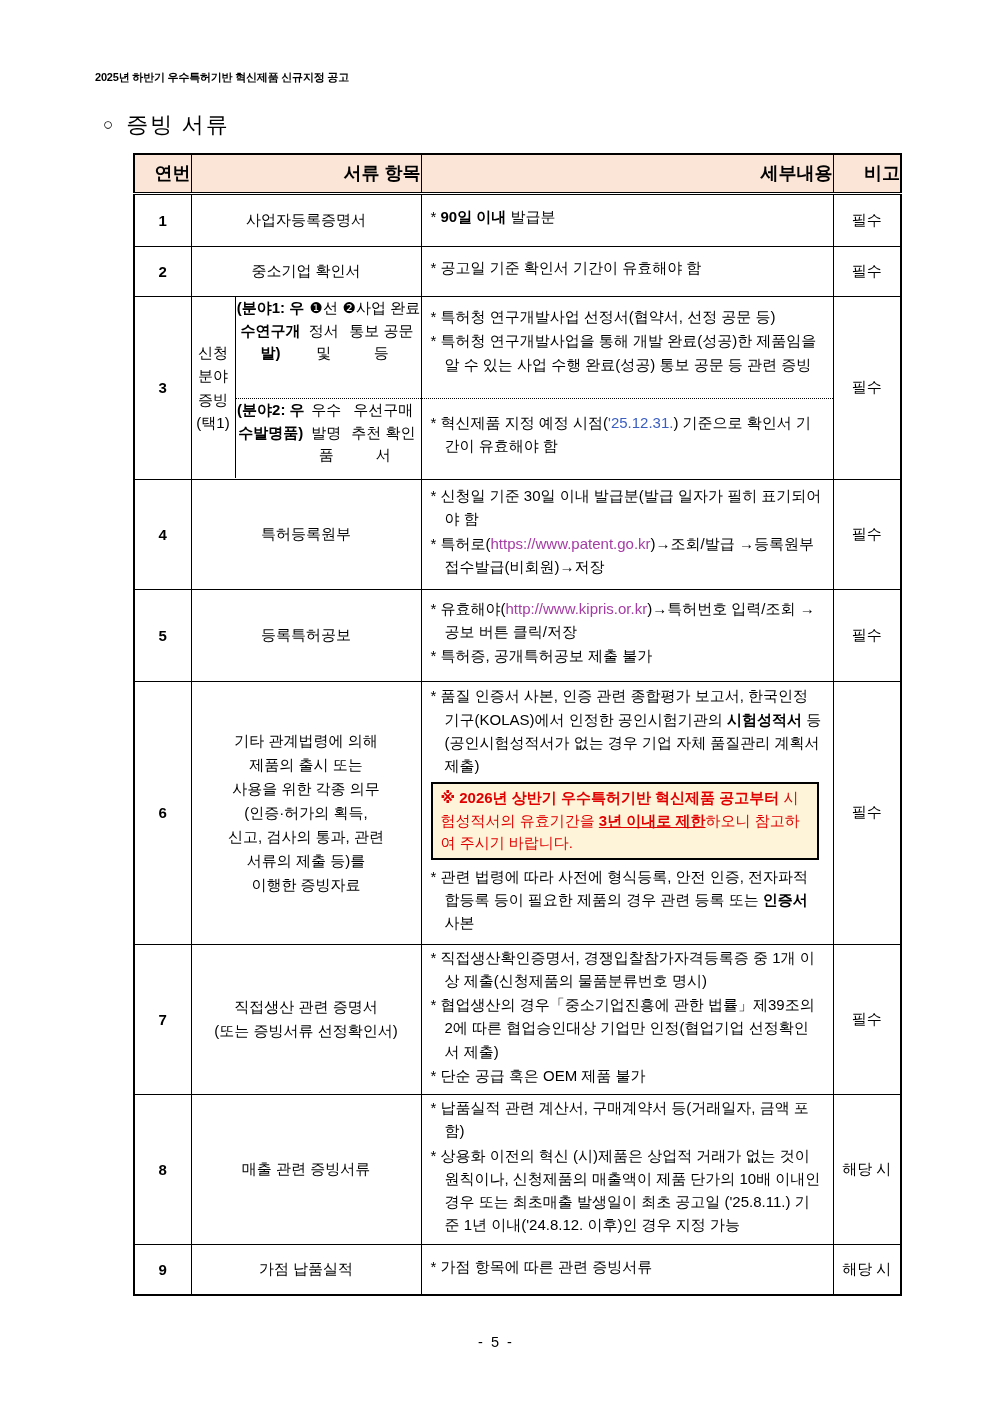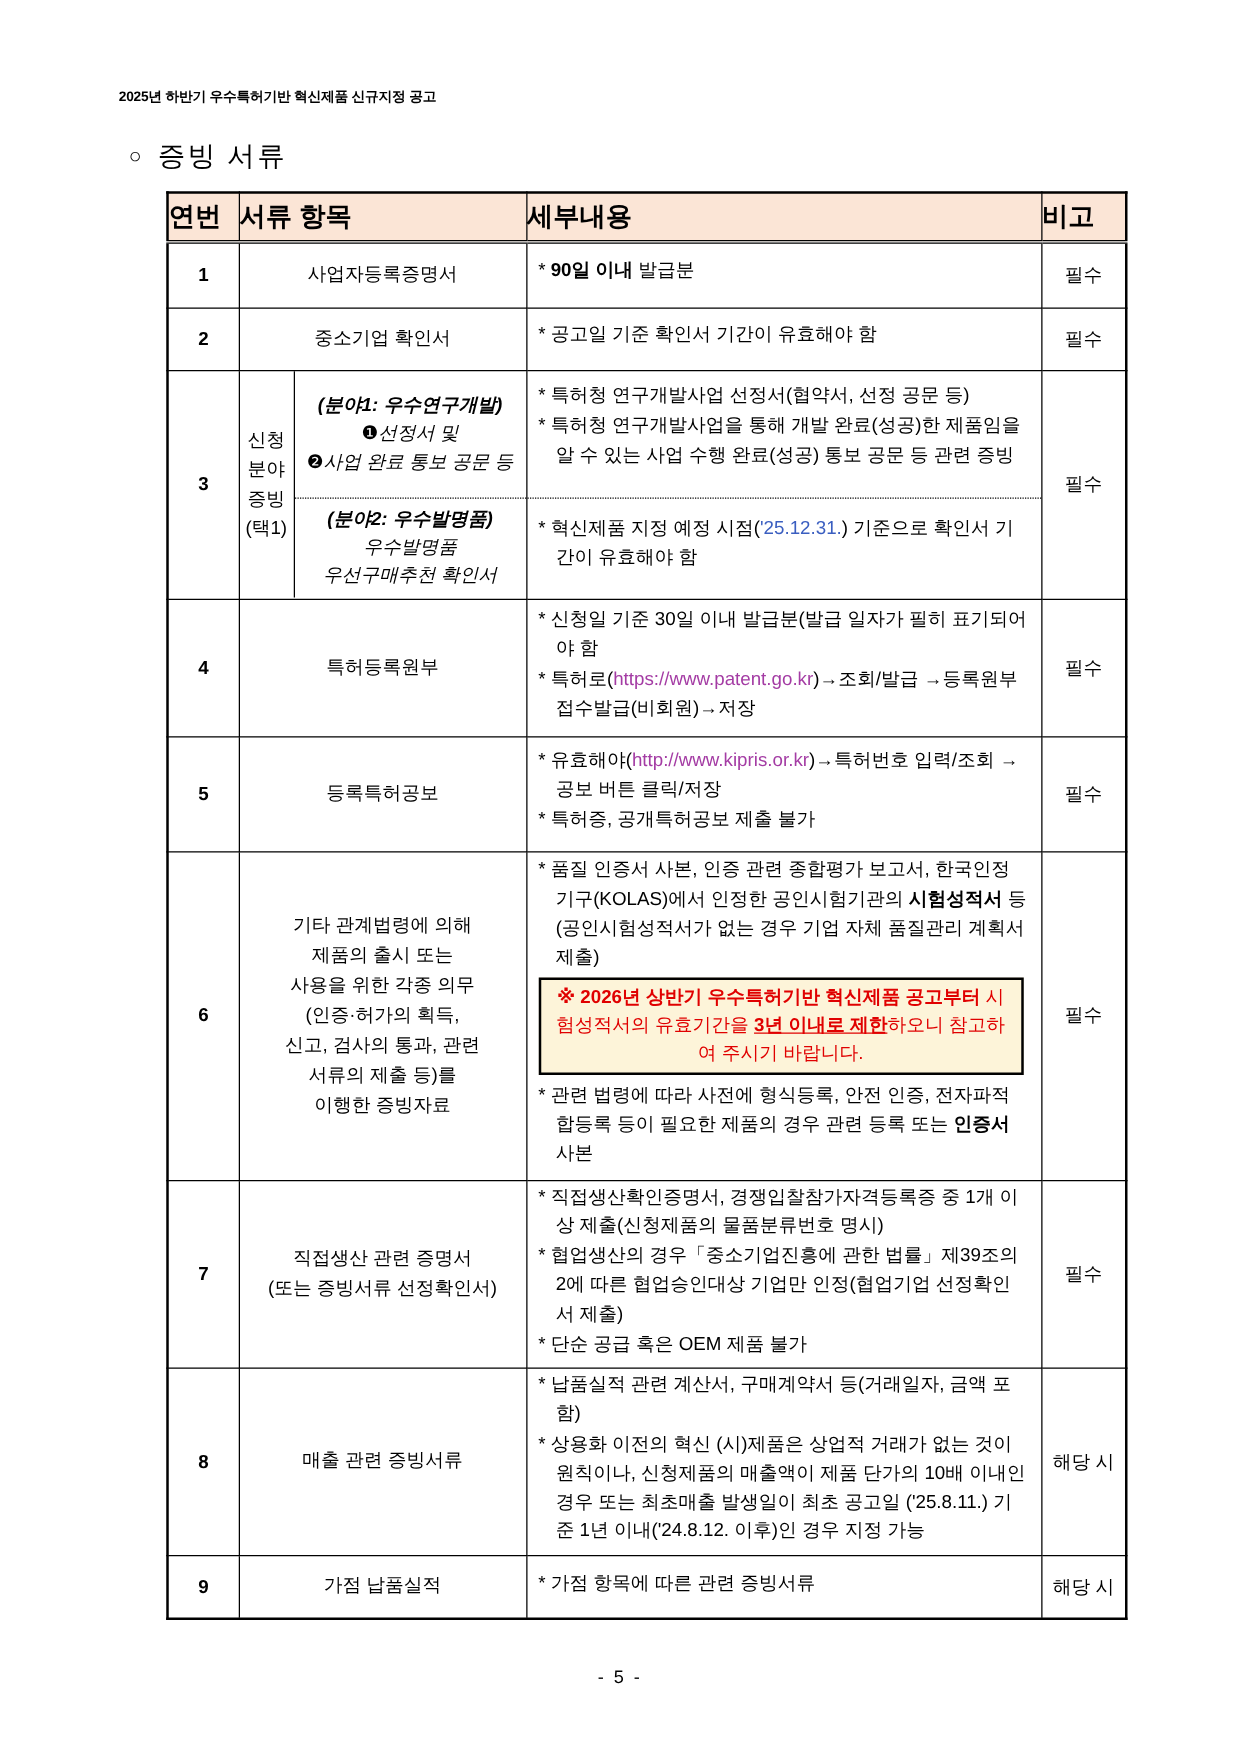--- a/index.html
+++ b/index.html
@@ -28,7 +28,7 @@
   .doc-table th, .doc-table td { border:1px solid #000; vertical-align:middle; }
   .doc-table thead th {
     height:39px; background:var(--header-bg);
-    font-size:21px; font-weight:bold; text-align:left;
+    font-size:18px; font-weight:bold; text-align:right;
     border-bottom:3px double #000;
   }
   td.c-num { text-align:center; font-weight:bold; font-size:15px; }

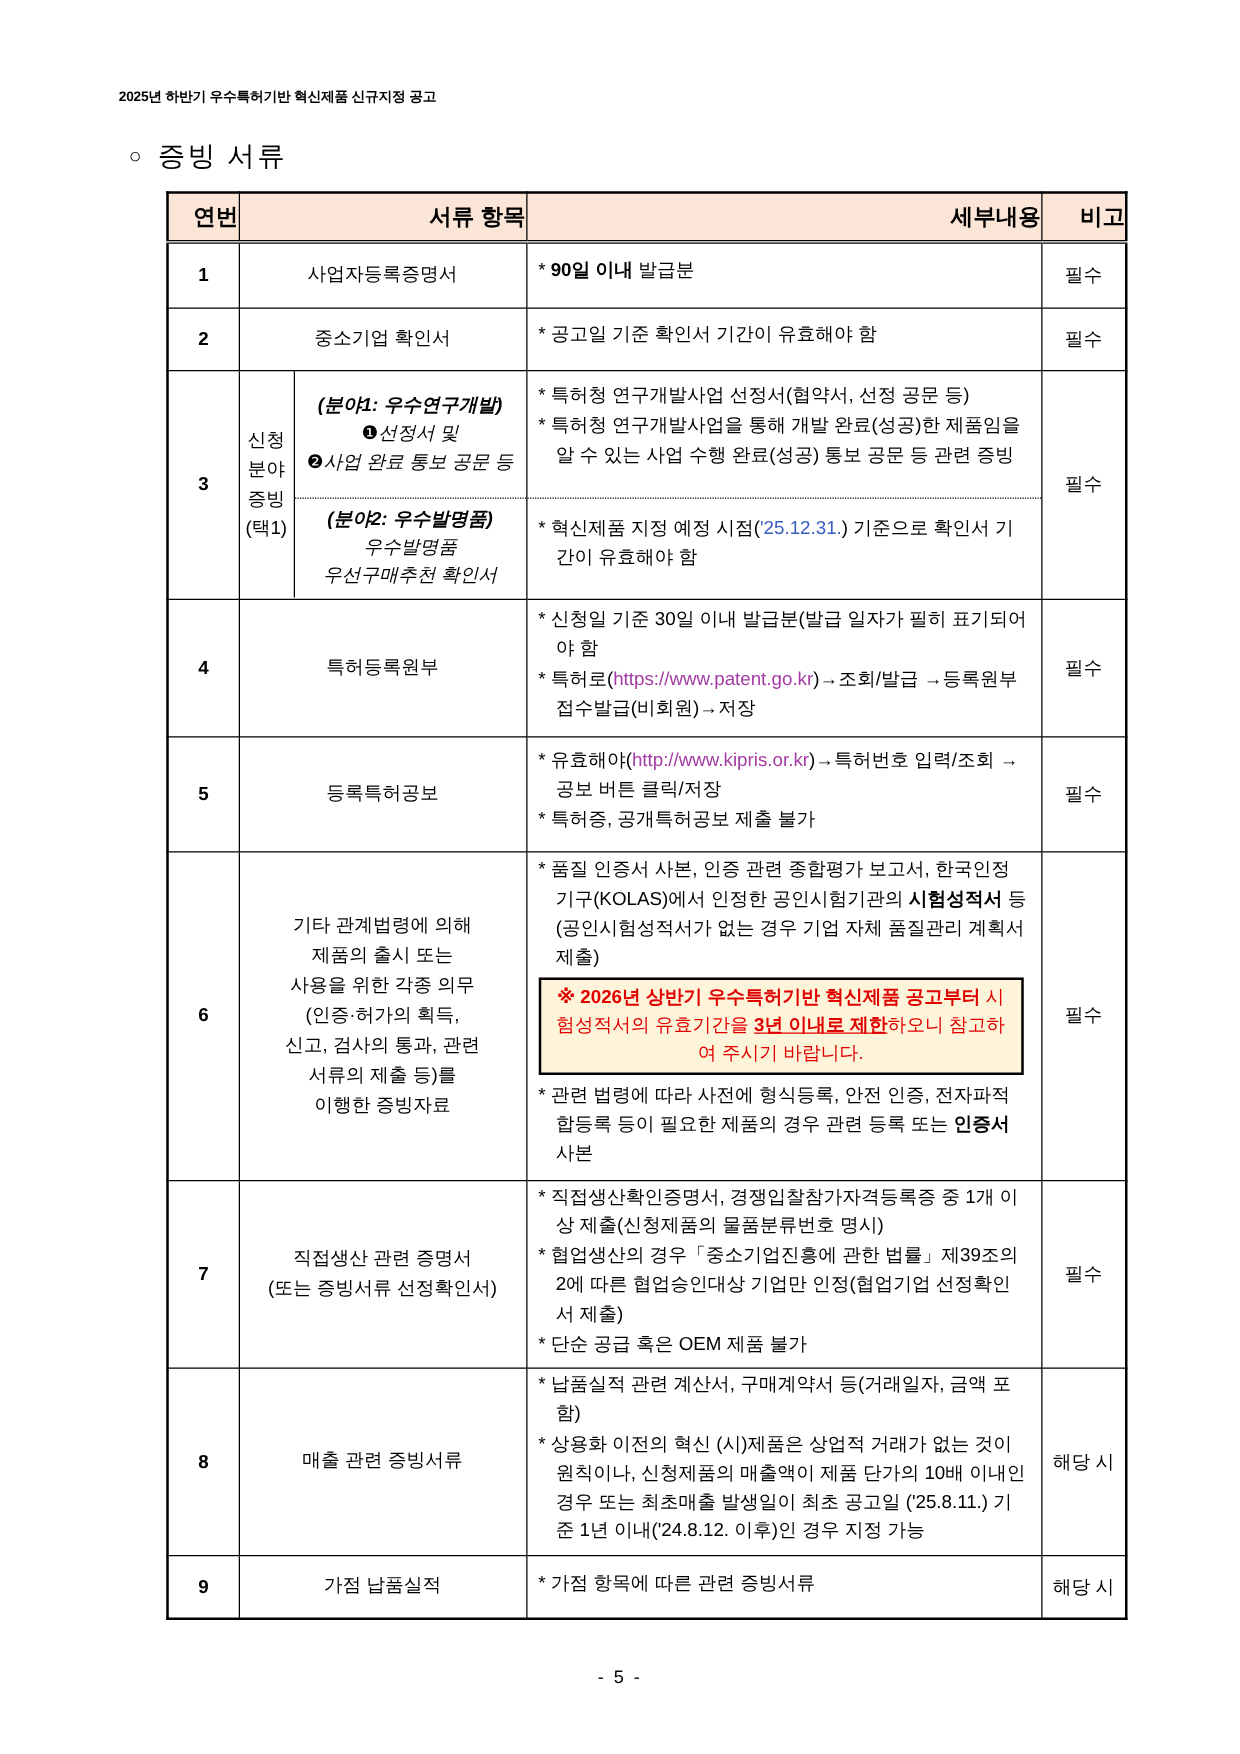--- a/index.html
+++ b/index.html
@@ -48,7 +48,7 @@
     text-align:center; line-height:1.55; white-space:pre-line;
   }
   .r3-right { flex:1; display:flex; flex-direction:column; }
-  .r3-sub { display:flex; flex-direction:column; justify-content:center; text-align:center; line-height:1.5;font-style:italic; }
+  .r3-sub { display:flex; flex-direction:row; justify-content:center; text-align:center; line-height:1.5; }
   .r3-sub1 { height:102px; border-bottom:1px dotted #000; }
   .r3-sub2 { height:79px; }
   .sub-title { font-weight:bold; }

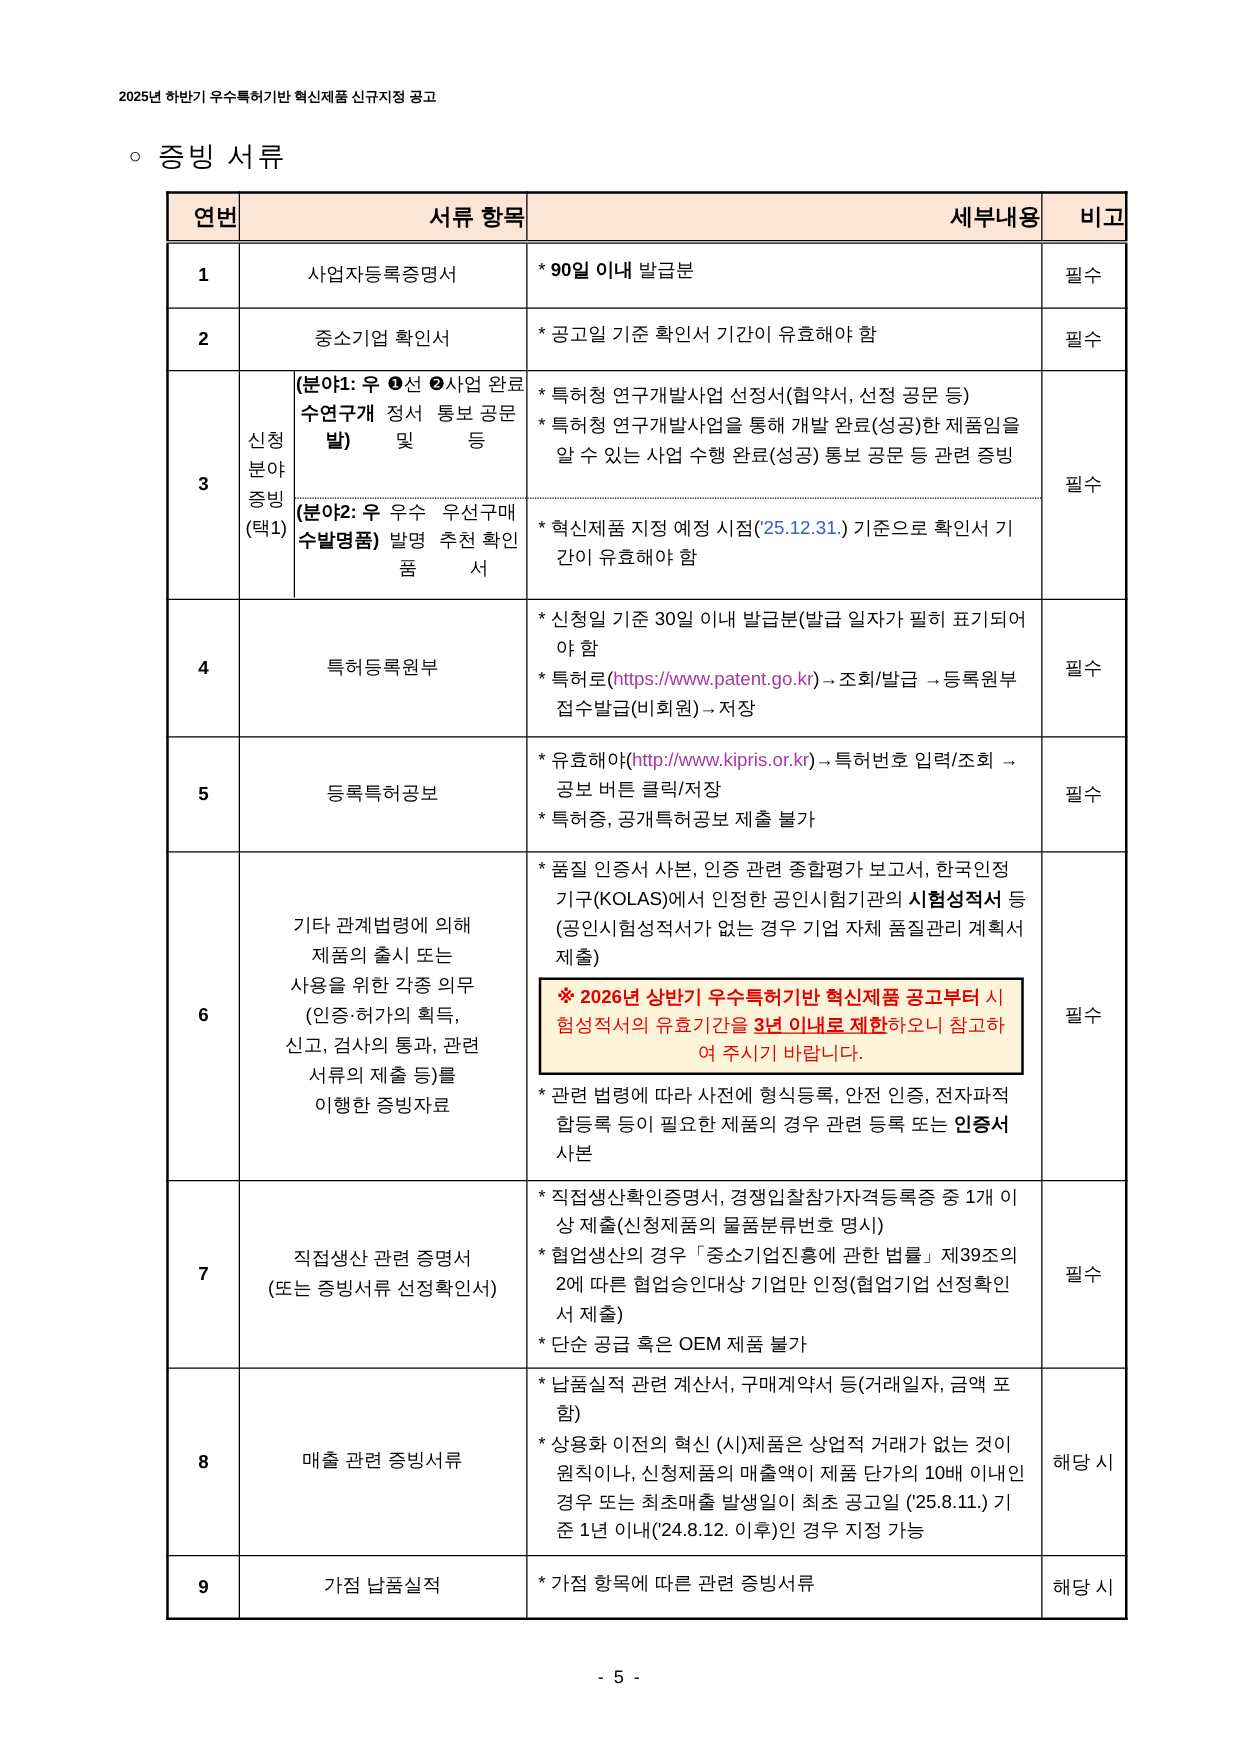--- a/index.html
+++ b/index.html
@@ -59,7 +59,7 @@
   .note-box {
     background:var(--note-bg); border:2px solid #000;
     color:var(--note-text); padding:3px 8px;
-    margin:5px 4px 5px 0; line-height:1.5;text-align:center;
+    margin:5px 4px 5px 0; line-height:1.5;
   }
 
   .page-number {

